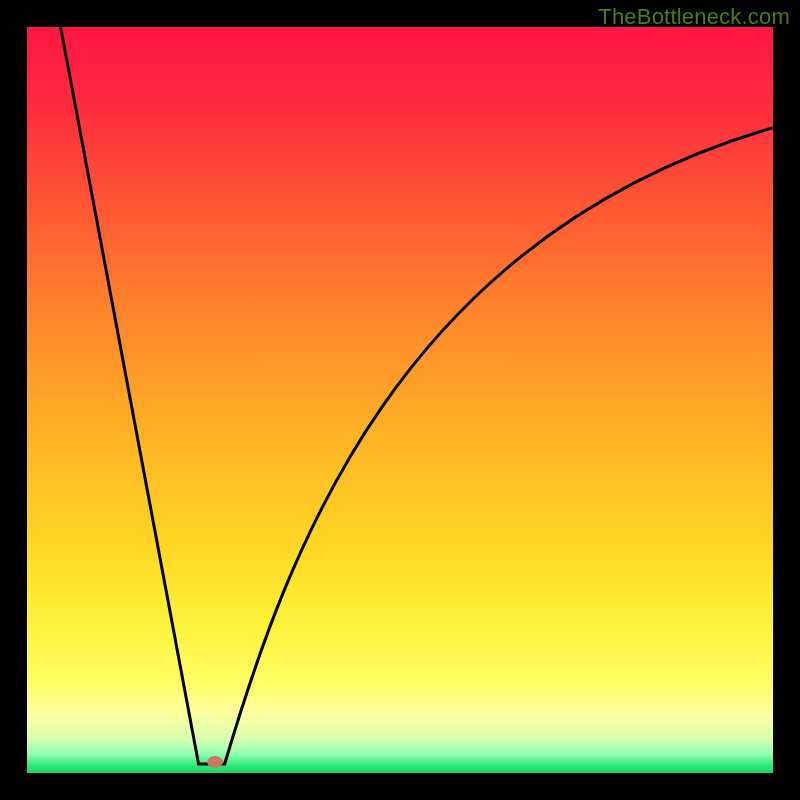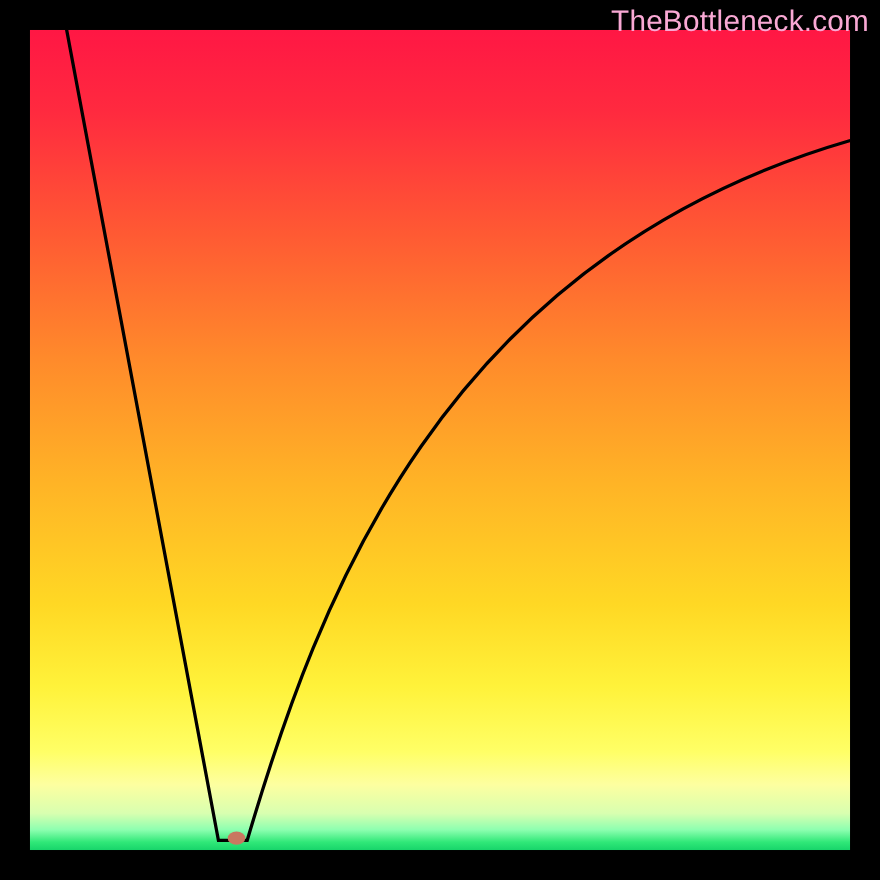--- a/index.html
+++ b/index.html
@@ -50,8 +50,8 @@
     top: 4px;
     right: 10px;
     font-family: Arial, Helvetica, sans-serif;
-    font-size: 27px;
-    color: #f9a8d4;
+    font-size: 22px;
+    color: #4d7c0f;
     font-weight: 400;
     letter-spacing: 0.2px;
   }

